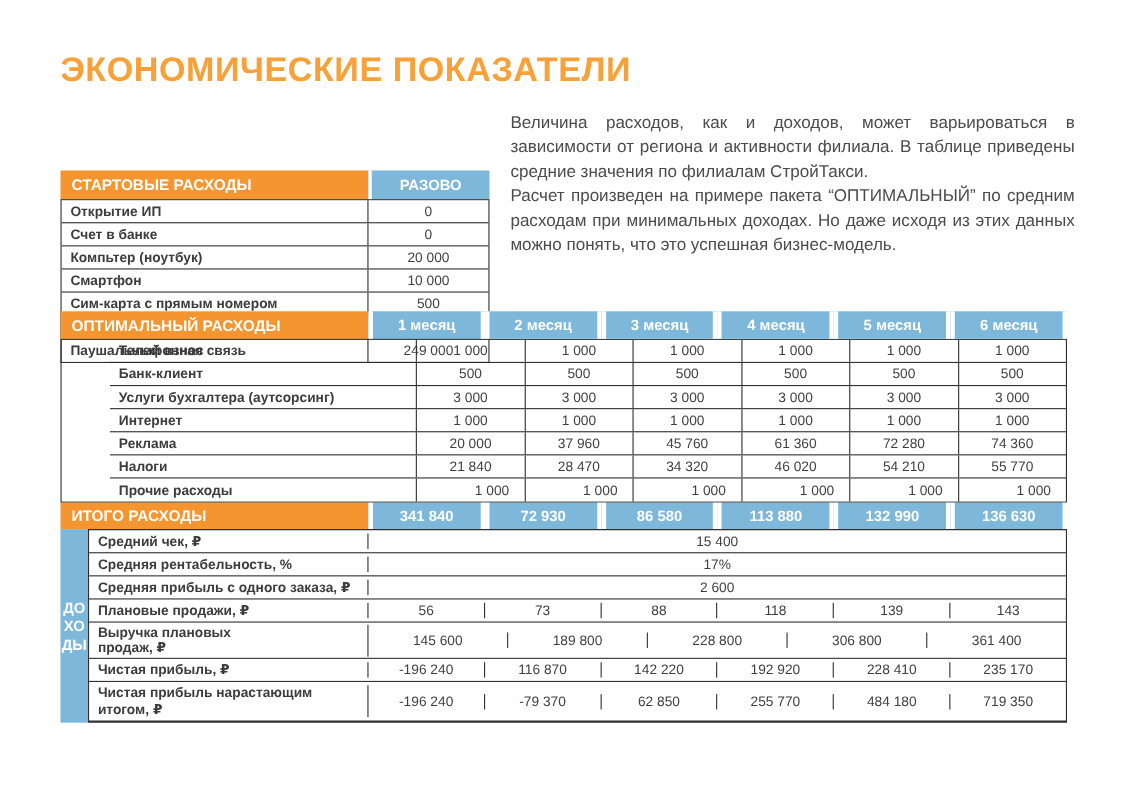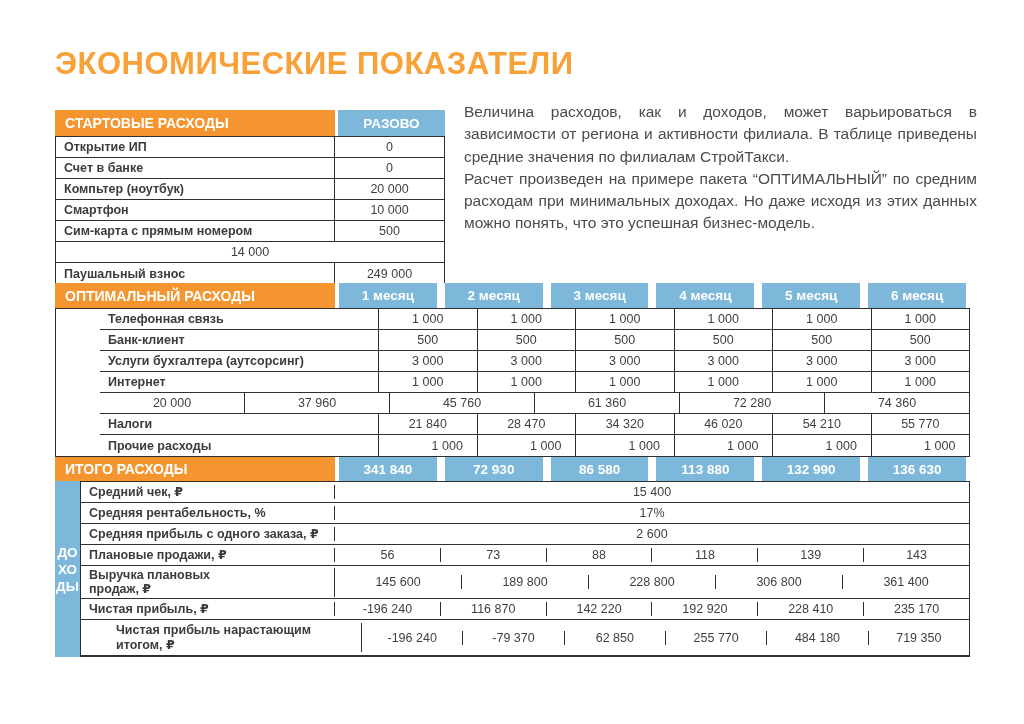--- a/index.html
+++ b/index.html
@@ -26,7 +26,7 @@
 
   
   .startup { position: absolute; left: 55px; top: 110px; width: 390px; }
-  .s-header { display: flex; height: 26px; }
+  .s-header { display: flex; height: 26px; margin-top: 45px; }
   .s-h-label { flex: 0 0 280px; display: flex; align-items: center; padding-left: 10px; }
   .s-h-value { flex: 1; display: flex; align-items: center; justify-content: center; border-left: 3px solid #fff; }
   .s-body { border: 1px solid #2f2f2f; }

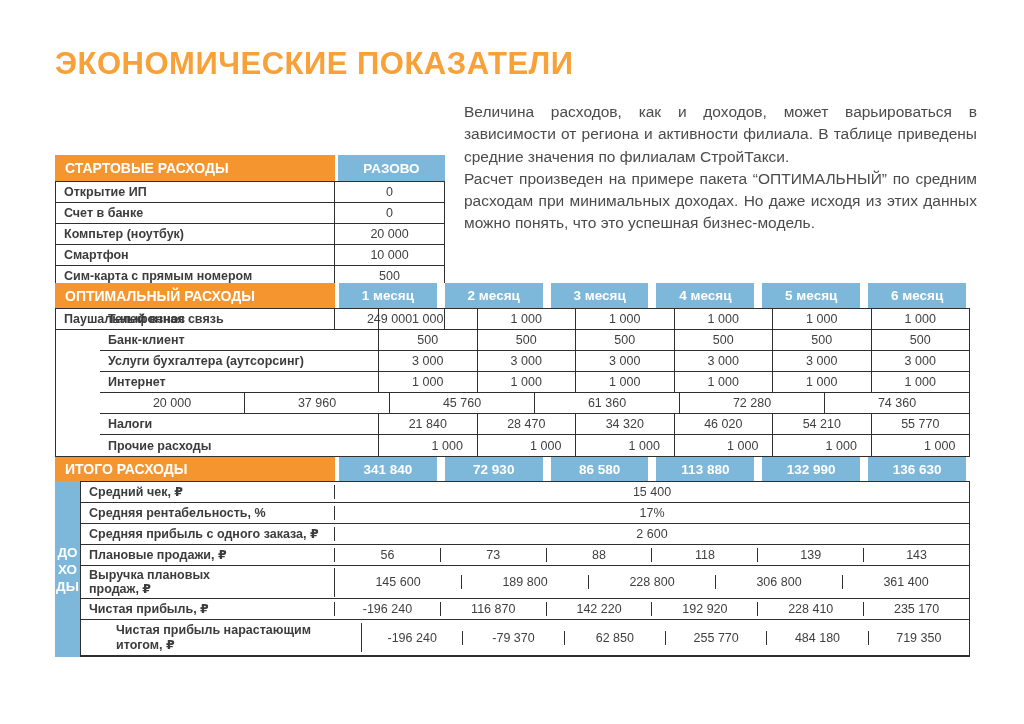--- a/index.html
+++ b/index.html
@@ -179,6 +179,7 @@
         <div class="m-cell val">1 000</div>
       </div>
       <div class="m-row">
+        <div class="m-r-label lbl">Реклама</div>
         <div class="m-cell val">20 000</div>
         <div class="m-cell val">37 960</div>
         <div class="m-cell val">45 760</div>

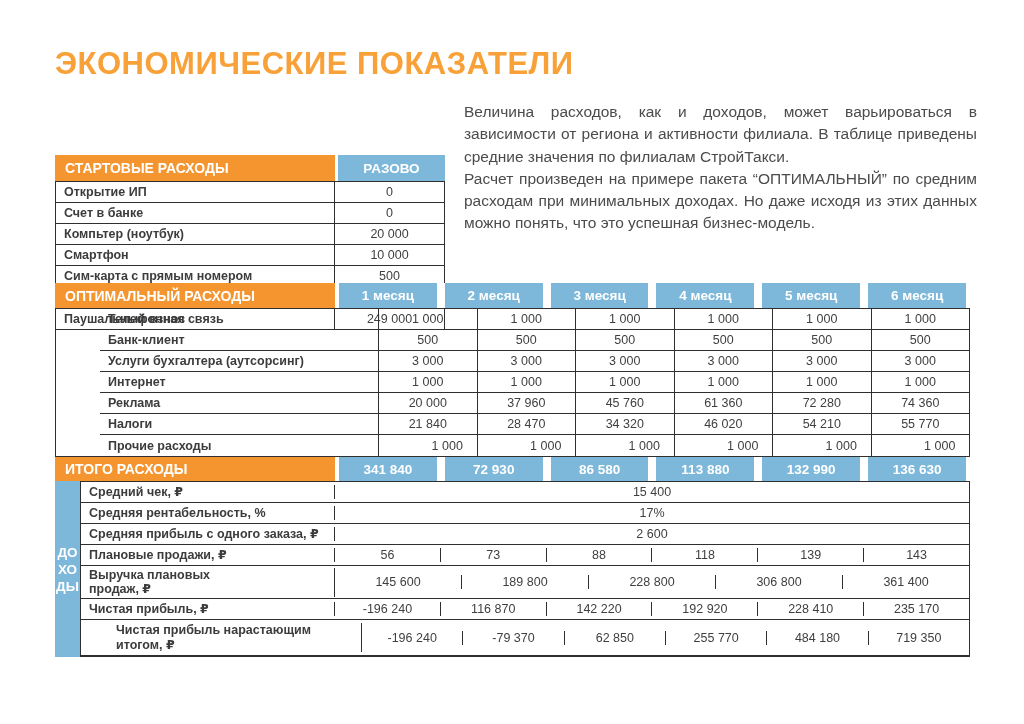--- a/index.html
+++ b/index.html
@@ -73,7 +73,7 @@
   }
   .i-rows { flex: 1; border: 1px solid #2f2f2f; border-bottom-width: 2px; }
   .i-row { display: flex; border-bottom: 1px solid #2f2f2f; align-items: center; }
-  .i-row:last-child { border-bottom: none; padding-left: 27px; }
+  .i-row:last-child { border-bottom: none; }
   .h21 { height: 21px; } .h33 { height: 33px; } .h35 { height: 35px; }
   .i-label {
     flex: 0 0 254px; display: flex; align-items: center; padding-left: 8px;

